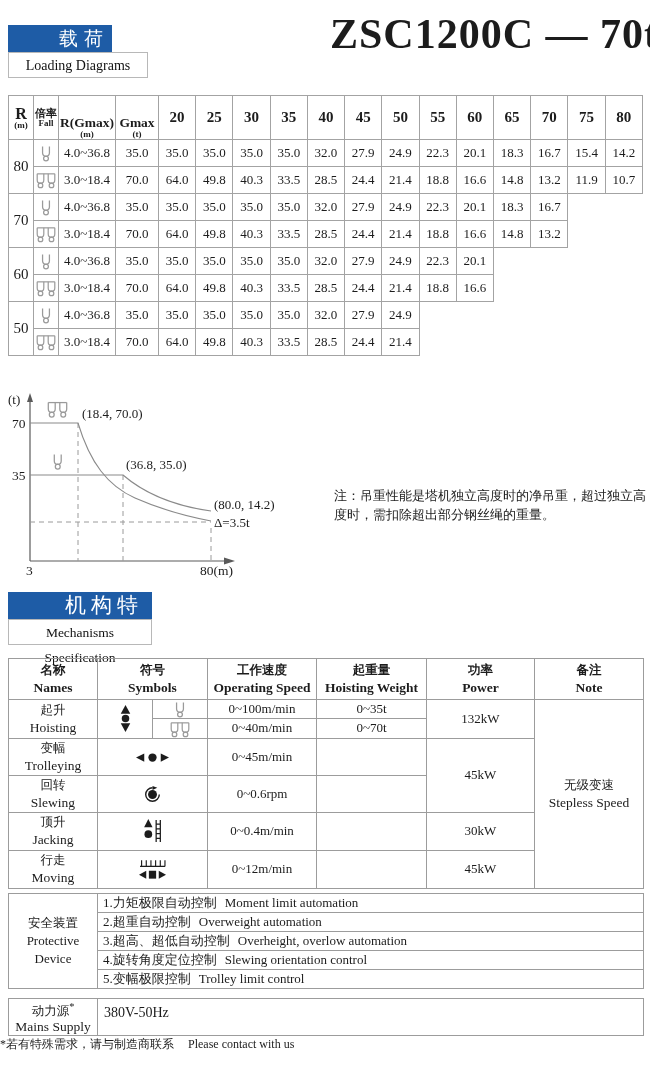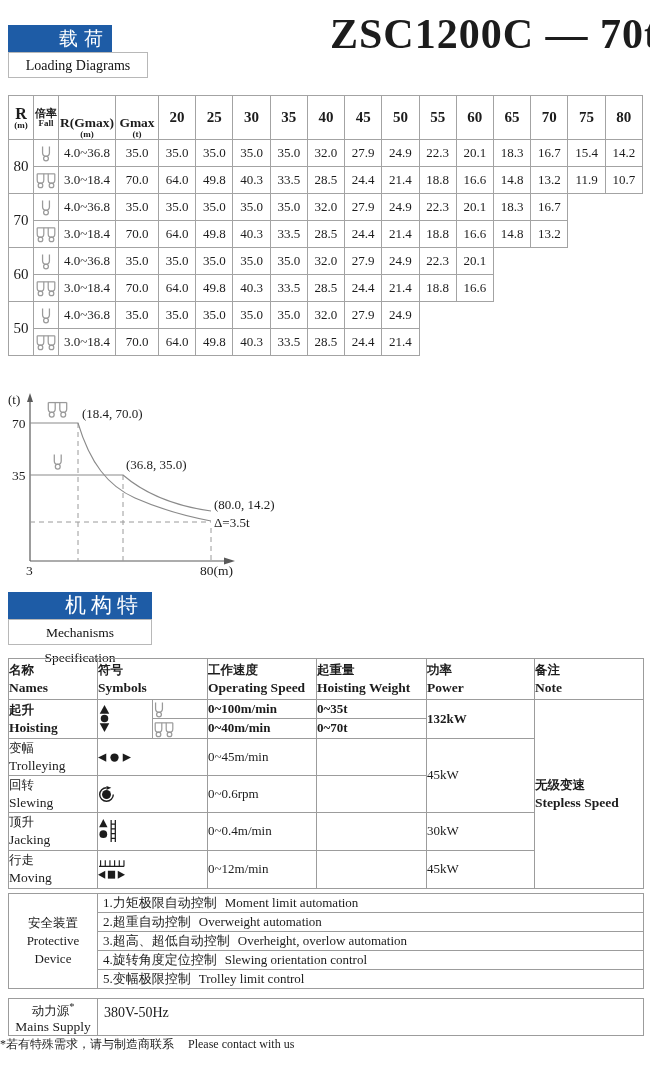--- a/index.html
+++ b/index.html
@@ -347,6 +347,7 @@
 </svg>
 
 <div class="abs" id="notes">
+  <div class="zh">注：吊重性能是塔机独立高度时的净吊重，超过独立高度时，需扣除超出部分钢丝绳的重量。</div>
 </div>
 
 <div class="abs badge-zh" id="badge2-zh">机构特性</div>

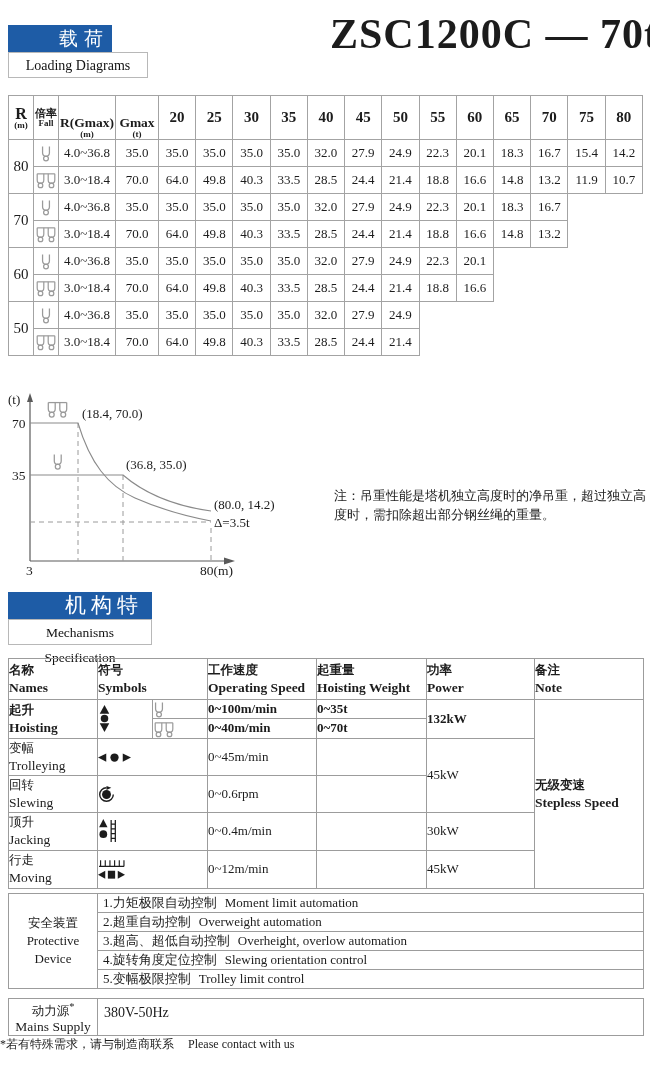--- a/index.html
+++ b/index.html
@@ -51,7 +51,7 @@
   
   #mech-wrap { left:8px; top:658px; }
   .mech { width:635px; }
-  .mech th, .mech td { border:1px solid #9c9c9c; text-align:left; vertical-align:middle; overflow:hidden; }
+  .mech th, .mech td { border:1px solid #9c9c9c; text-align:center; vertical-align:middle; overflow:hidden; }
   .mech .zh { display:block; font-size:12.5px; line-height:17px; }
   .mech .en { display:block; font-size:13.5px; line-height:17px; }
   .mech tr.mh { height:41px; }

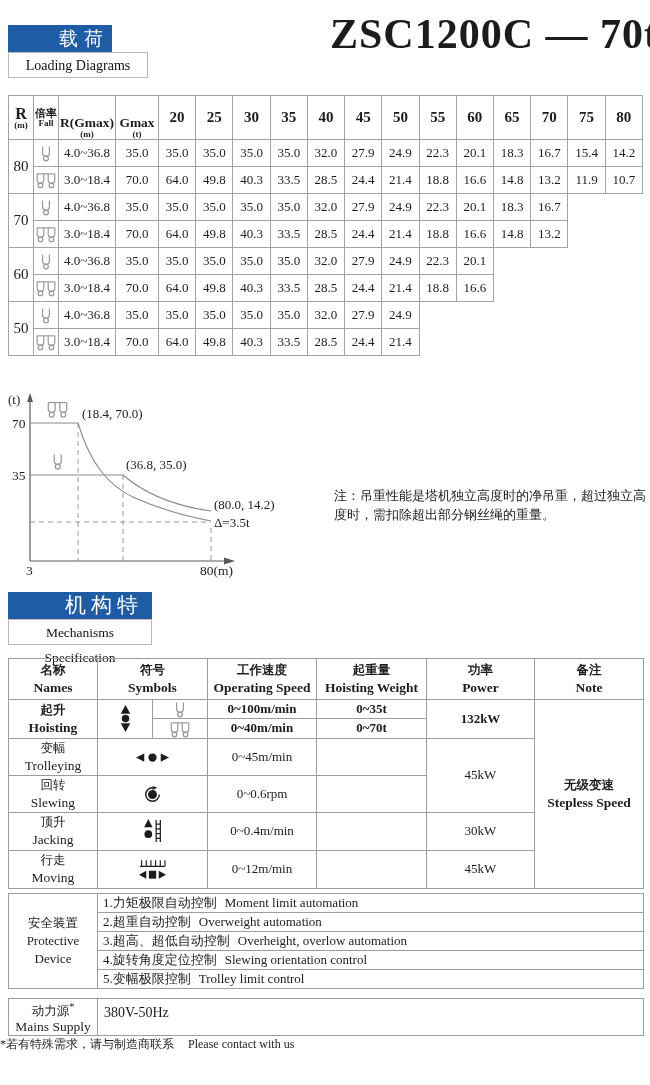--- a/index.html
+++ b/index.html
@@ -55,7 +55,7 @@
   .mech .zh { display:block; font-size:12.5px; line-height:17px; }
   .mech .en { display:block; font-size:13.5px; line-height:17px; }
   .mech tr.mh { height:41px; }
-  .mech tr.sub { height:19px;font-weight:bold; }
+  .mech tr.sub { height:19px; }
   .mech tr.r37 { height:37px; }
   .mech tr.r38 { height:38px; }
   .mech td.val { font-size:13px; }

